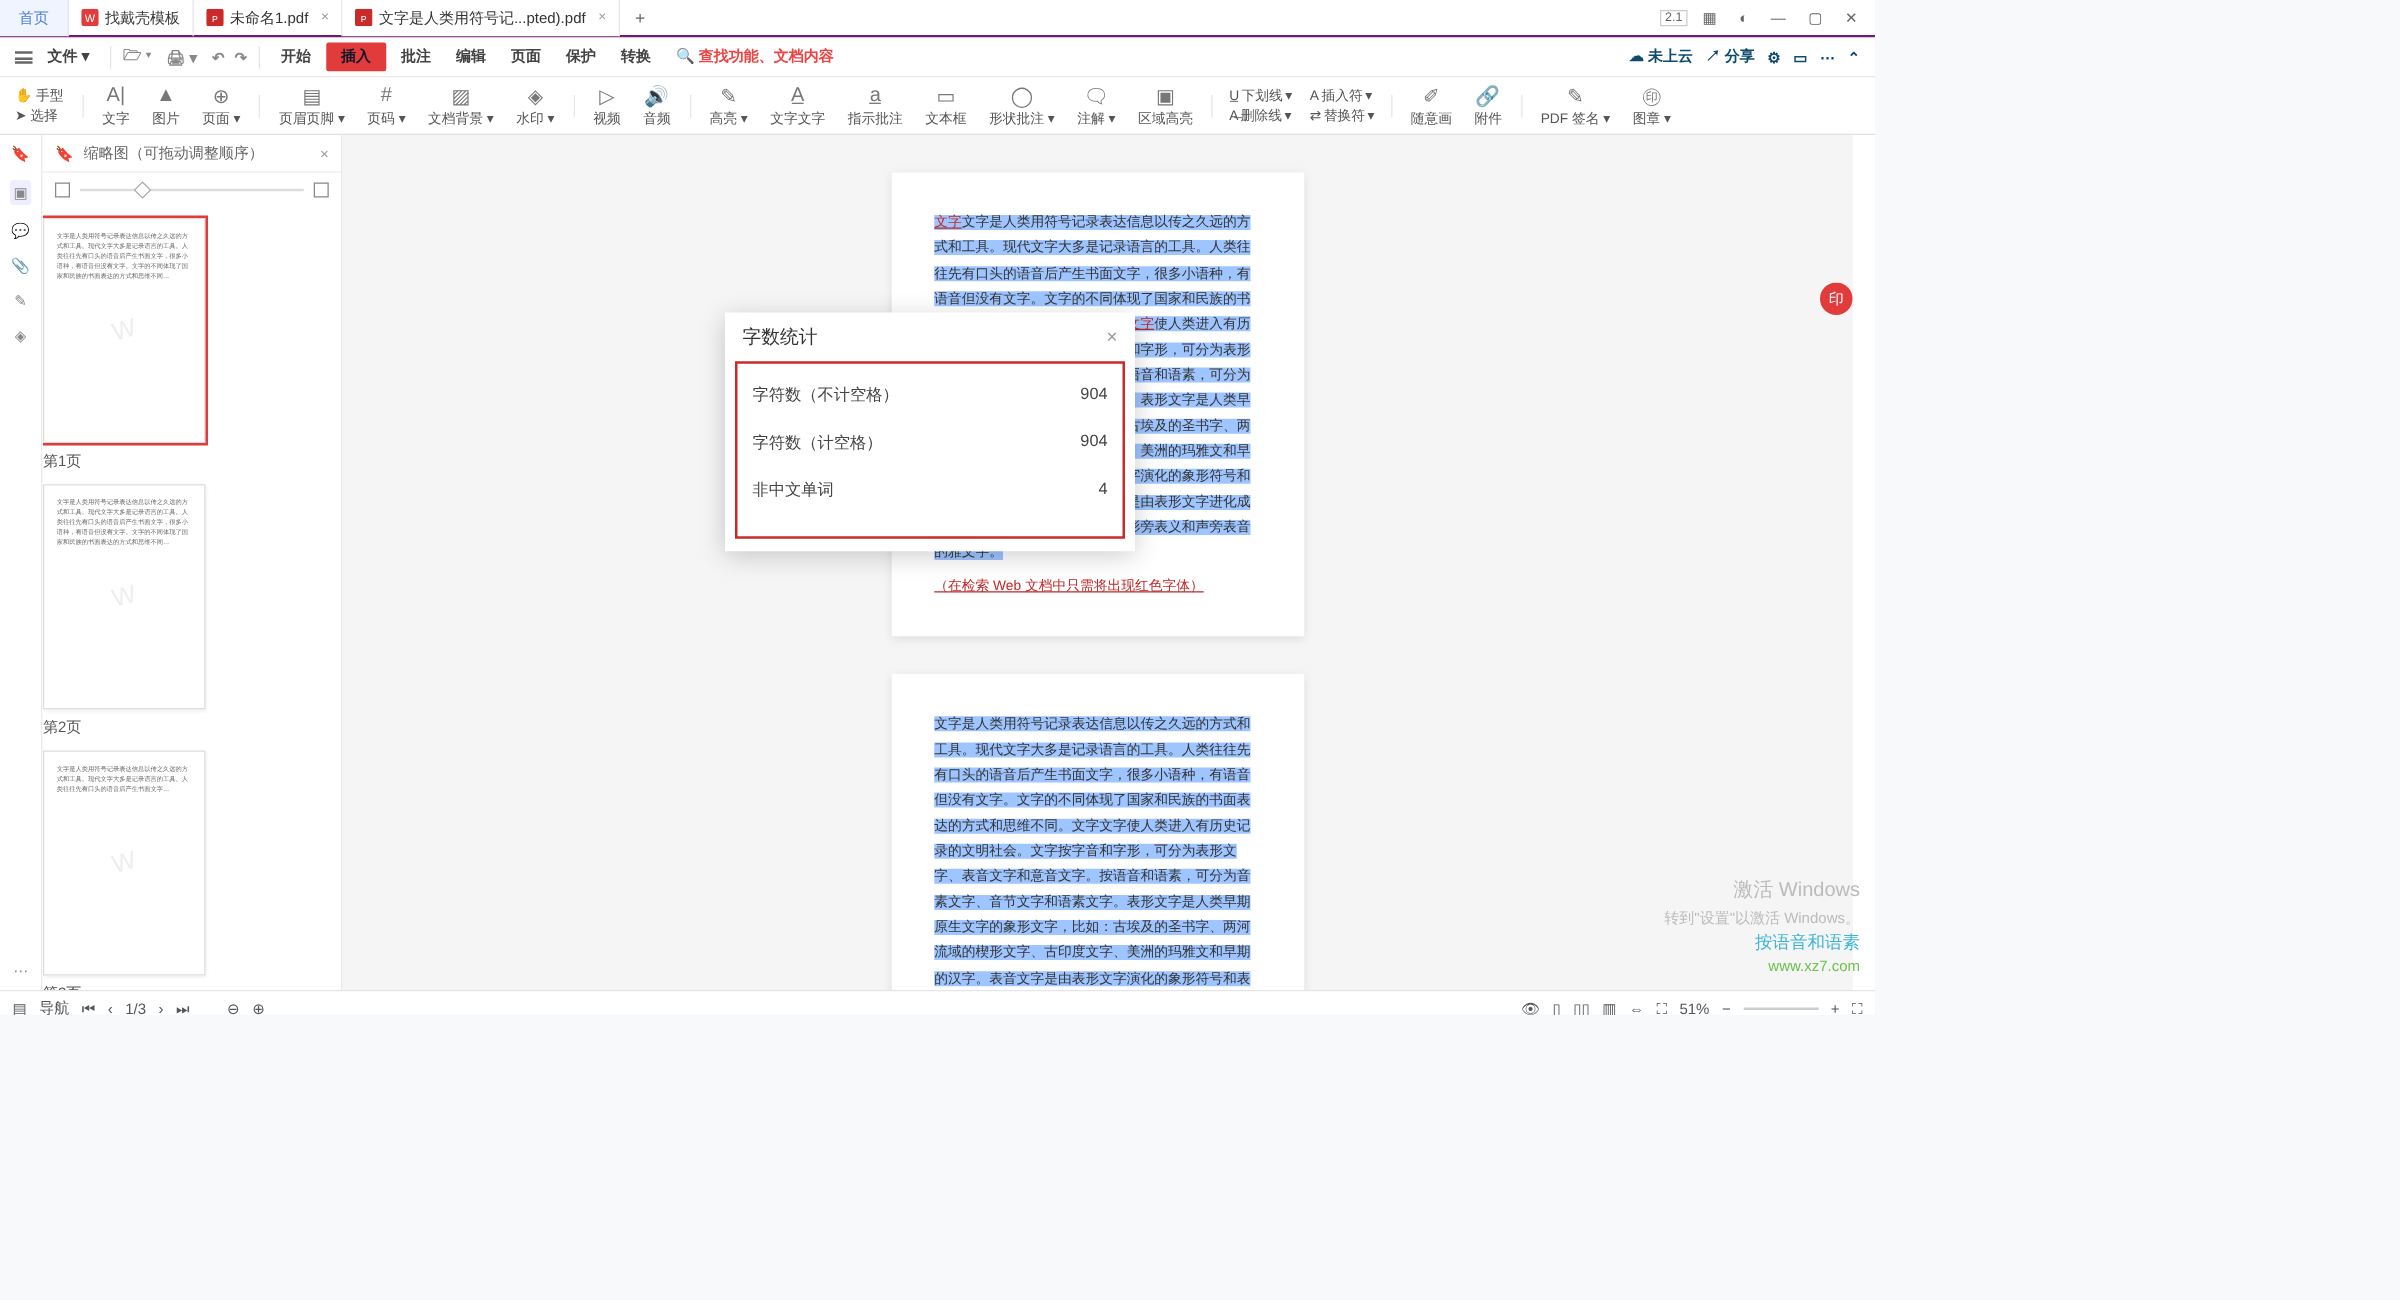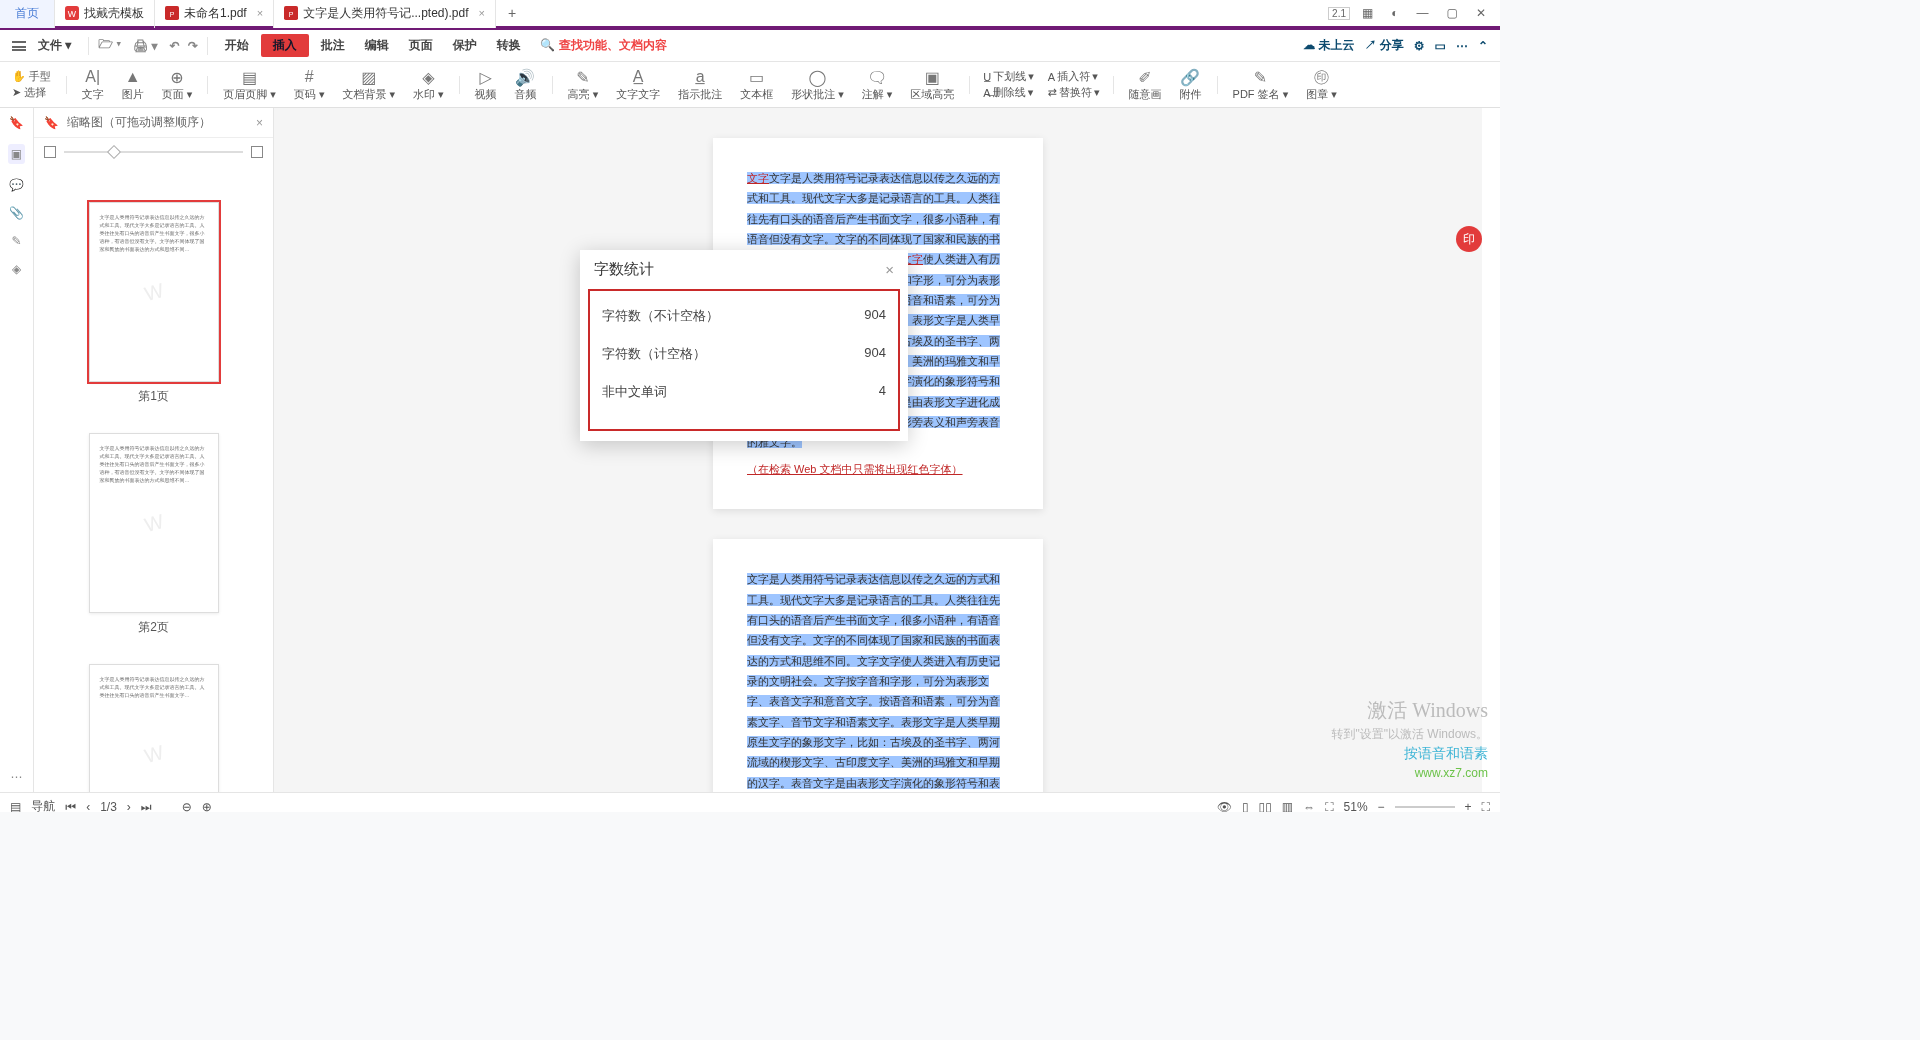--- a/index.html
+++ b/index.html
@@ -4,7 +4,7 @@
 <style>
 *{box-sizing:border-box;margin:0;padding:0;font-family:"Microsoft YaHei",sans-serif;}
 body{background:#f8f9fa;width:1500px;height:812px;position:relative;font-size:12px;color:#333;}
-.titlebar{height:30px;background:#fff;display:flex;align-items:center;border-bottom:4px solid #701a75;}
+.titlebar{height:30px;background:#fff;display:flex;align-items:center;border-bottom:2px solid #701a75;}
 .tab{display:flex;align-items:center;padding:0 10px;height:30px;border-right:1px solid #e5e5e5;cursor:pointer;}
 .tab.home{width:55px;justify-content:center;color:#4a7dd6;background:#f0f4ff;}
 .tab.active{background:#fff;}

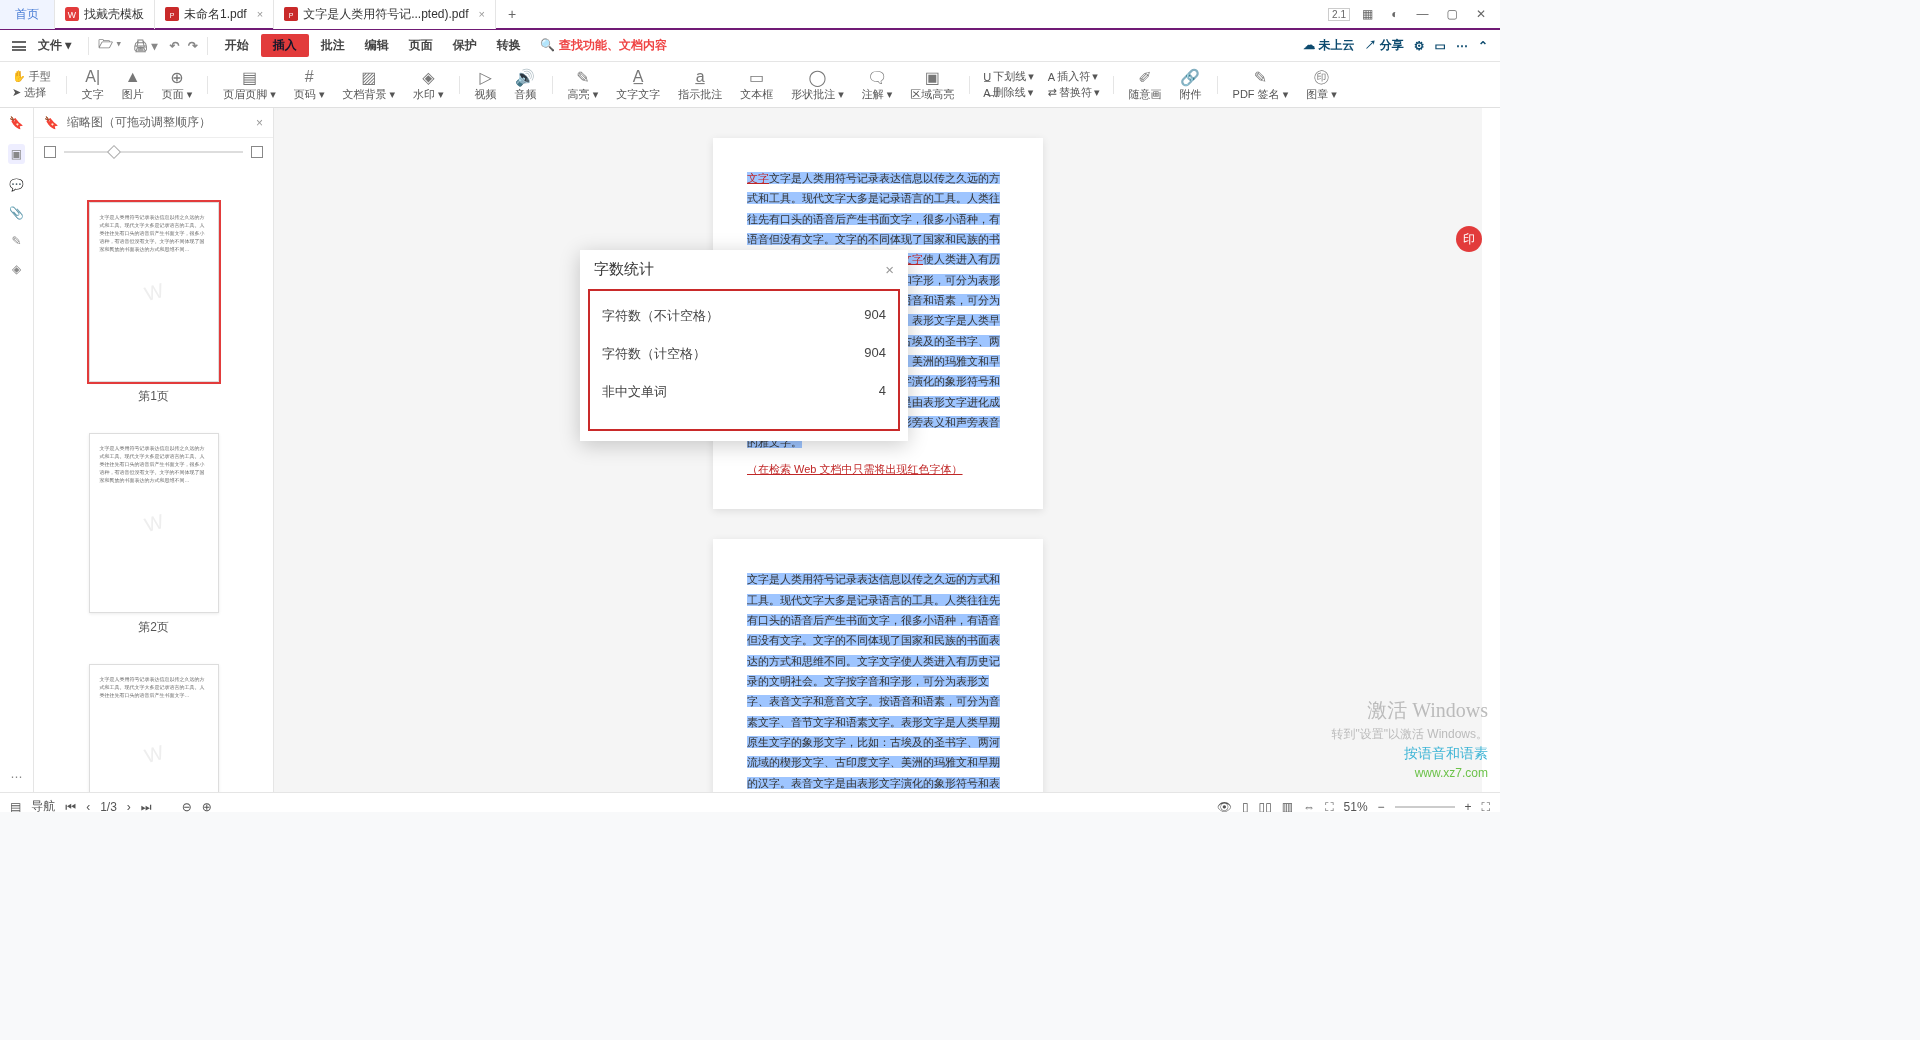--- a/index.html
+++ b/index.html
@@ -38,7 +38,7 @@
 .sp-slider .line{flex:1;height:2px;background:#ddd;position:relative;}
 .sp-slider .knob{position:absolute;left:25%;top:-4px;width:10px;height:10px;border:1px solid #aaa;background:#fff;transform:rotate(45deg);}
 .thumbs{flex:1;overflow:auto;padding:8px 0;}
-.thumb-wrap{display:flex;flex-direction:column;align-items:center;margin-bottom:10px;margin-top:28px;}
+.thumb-wrap{display:flex;flex-direction:column;align-items:flex-start;margin-bottom:10px;}
 .thumb{width:130px;height:180px;background:#fff;border:1px solid #ddd;box-shadow:0 1px 3px rgba(0,0,0,.08);padding:10px;font-size:5px;line-height:1.6;color:#666;position:relative;overflow:hidden;}
 .thumb.sel{outline:2px solid #e23b3b;}
 .thumb .wm{position:absolute;top:50%;left:50%;transform:translate(-50%,-50%) rotate(-15deg);color:#eee;font-size:20px;pointer-events:none;}

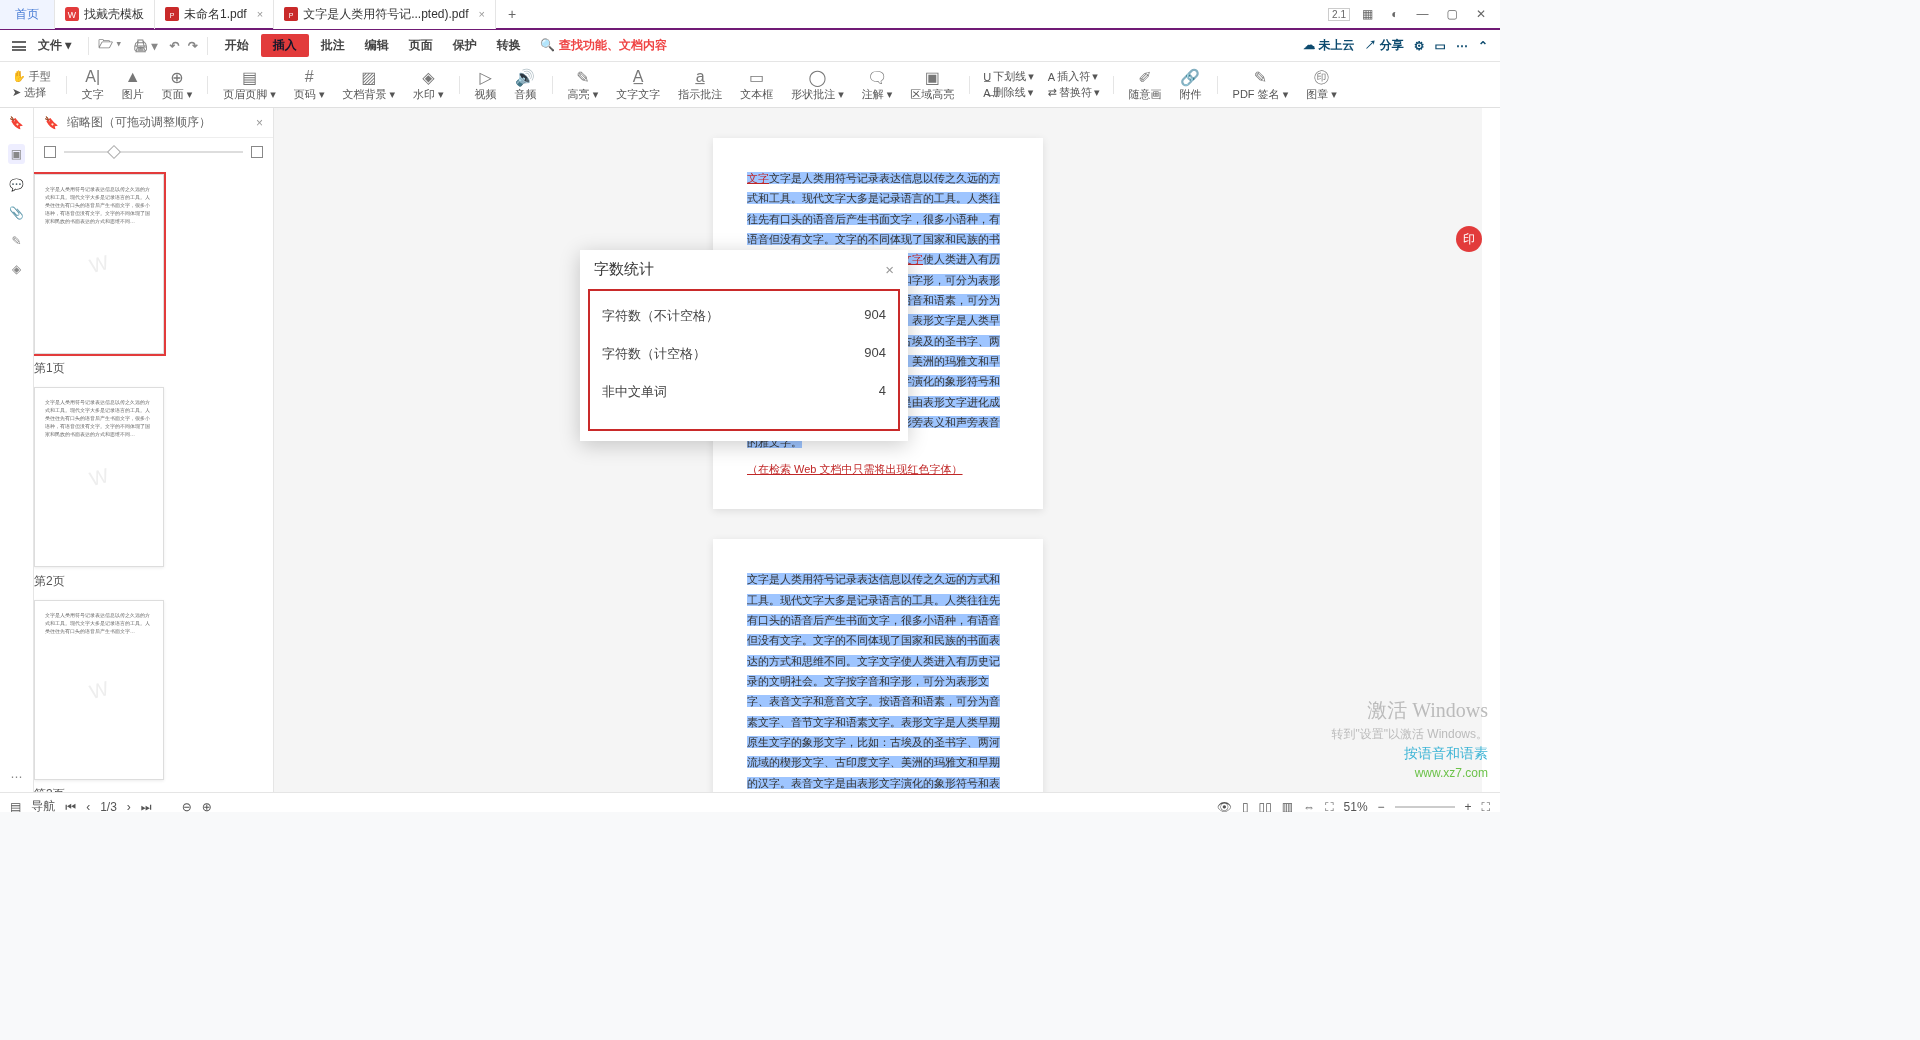--- a/index.html
+++ b/index.html
@@ -57,7 +57,7 @@
 .dlg-body{border:2px solid #c92a2a;margin:0 8px 10px;padding:6px 10px 18px;}
 .dlg-row{display:flex;justify-content:space-between;padding:10px 2px;font-size:13px;color:#444;}
 .watermark-area{position:absolute;right:12px;bottom:30px;text-align:right;color:#bbb;font-size:12px;line-height:1.5;}
-.watermark-area .win{font-size:20px;font-family:Liberation Serif, serif;}
+.watermark-area .win{font-size:16px;}
 .watermark-area .logo{color:#3fb5d6;font-size:14px;}
 .iconsq{display:inline-block;width:12px;height:12px;border:1px solid #888;}
 .ham{display:inline-block;width:14px;height:10px;border-top:2px solid #666;border-bottom:2px solid #666;position:relative;}

